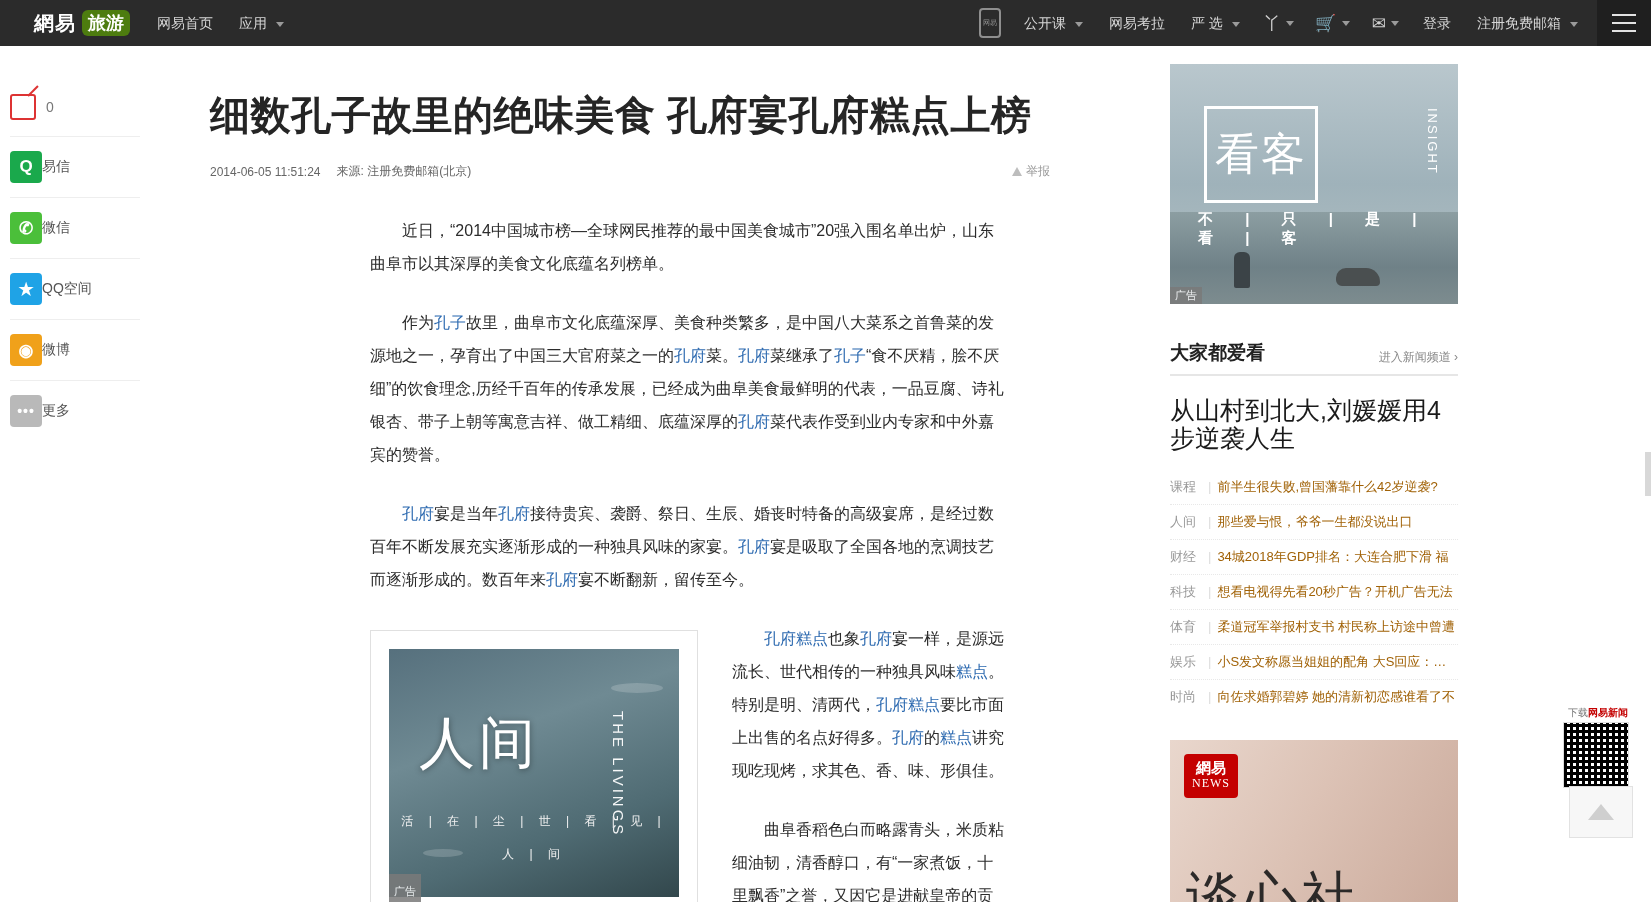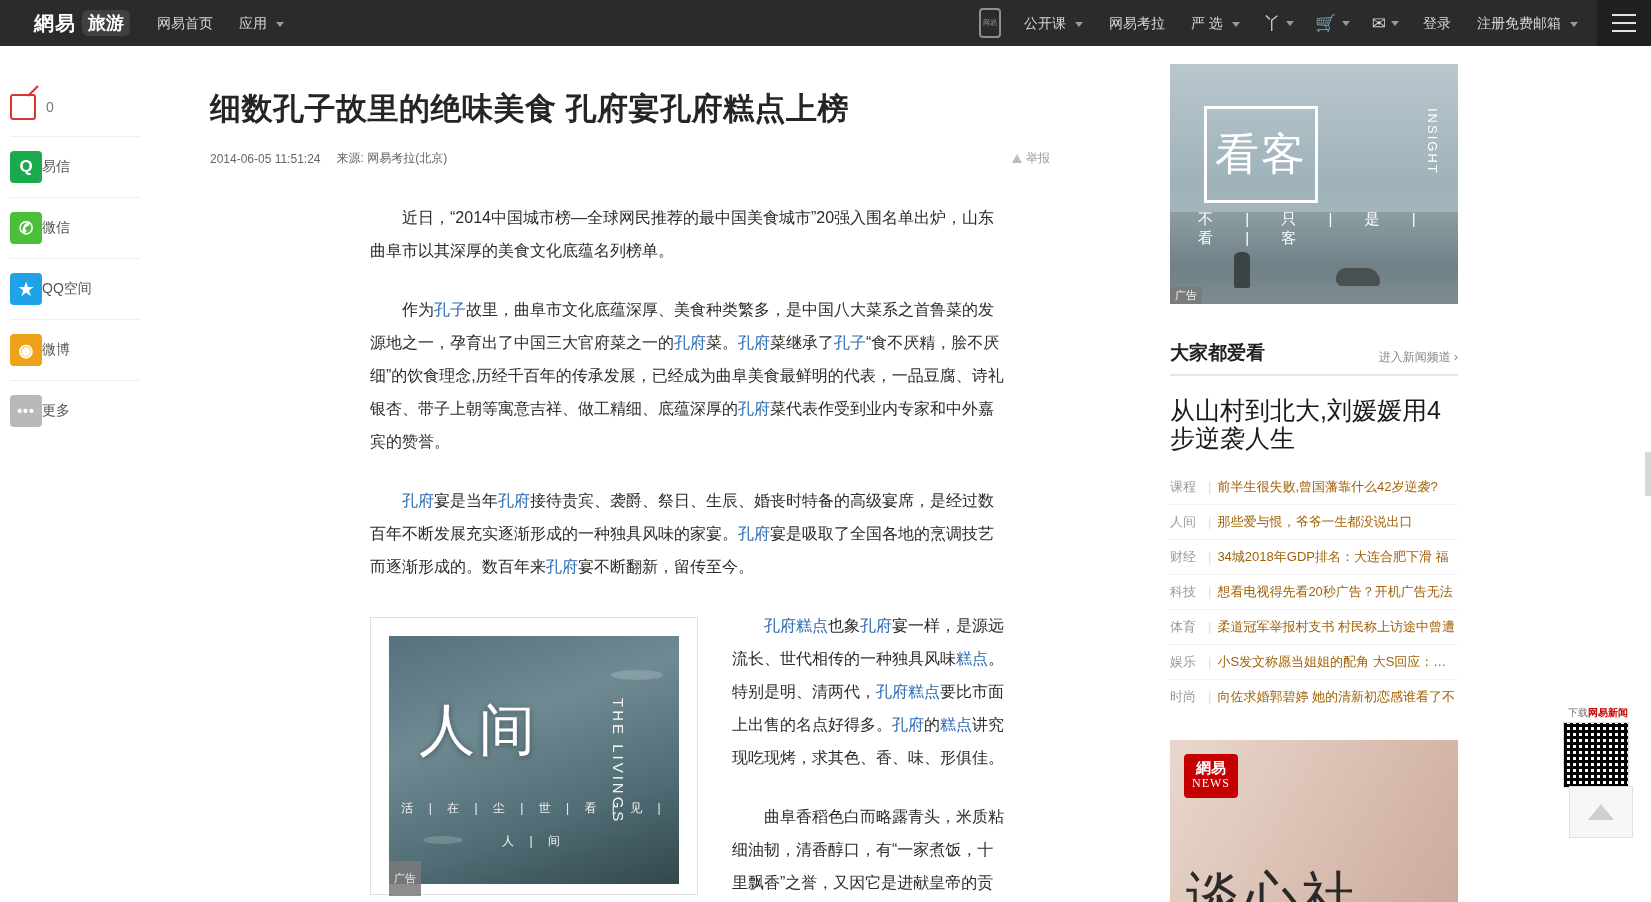--- a/index.html
+++ b/index.html
@@ -37,7 +37,7 @@
     font-family: "Liberation Serif", serif;
   }
   .logo-tag {
-    background: #404040;
+    background: #4d7c0f;
     color: #fff;
     font-size: 18px;
     font-weight: bold;

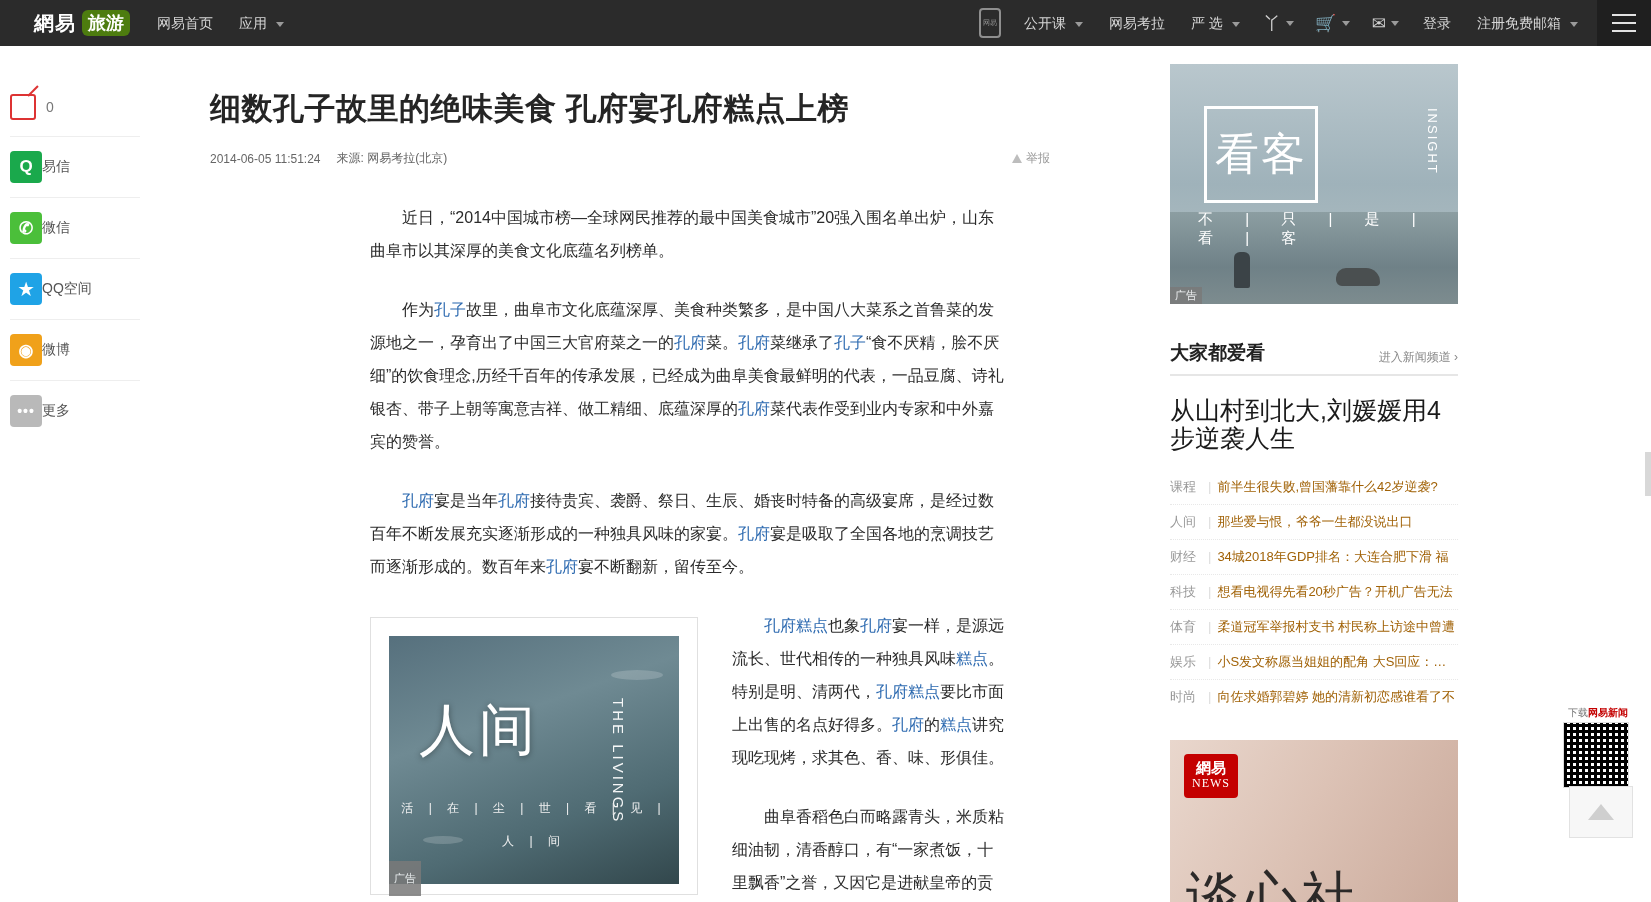--- a/index.html
+++ b/index.html
@@ -118,7 +118,7 @@
 
   
   h1.title {
-    font-size: 31px;
+    font-size: 40px;
     font-weight: bold;
     color: #252525;
     margin: 24px 0 0 10px;

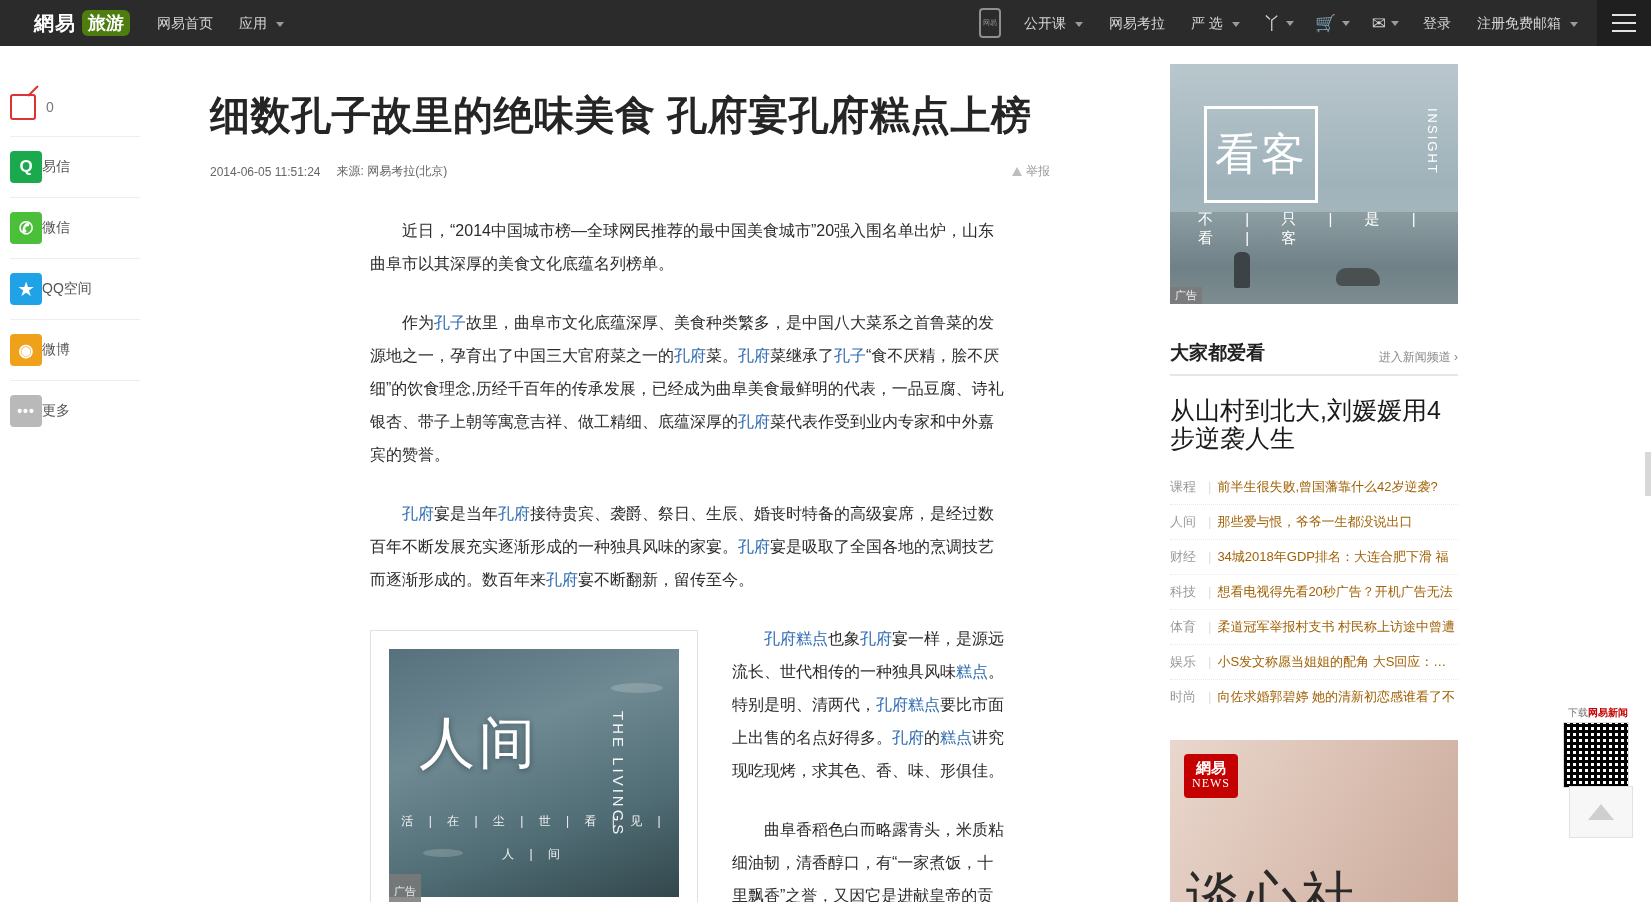--- a/index.html
+++ b/index.html
@@ -530,7 +530,7 @@
 
     <div class="meta-row">
       <span class="meta-time">2014-06-05 11:51:24</span>
-      <span class="meta-src">来源: 网易考拉(北京)</span>
+      <span class="meta-src">来源: 注册免费邮箱(北京)</span>
       <span class="report">
         <i class="warn-tri"></i>
         <span>举报</span>

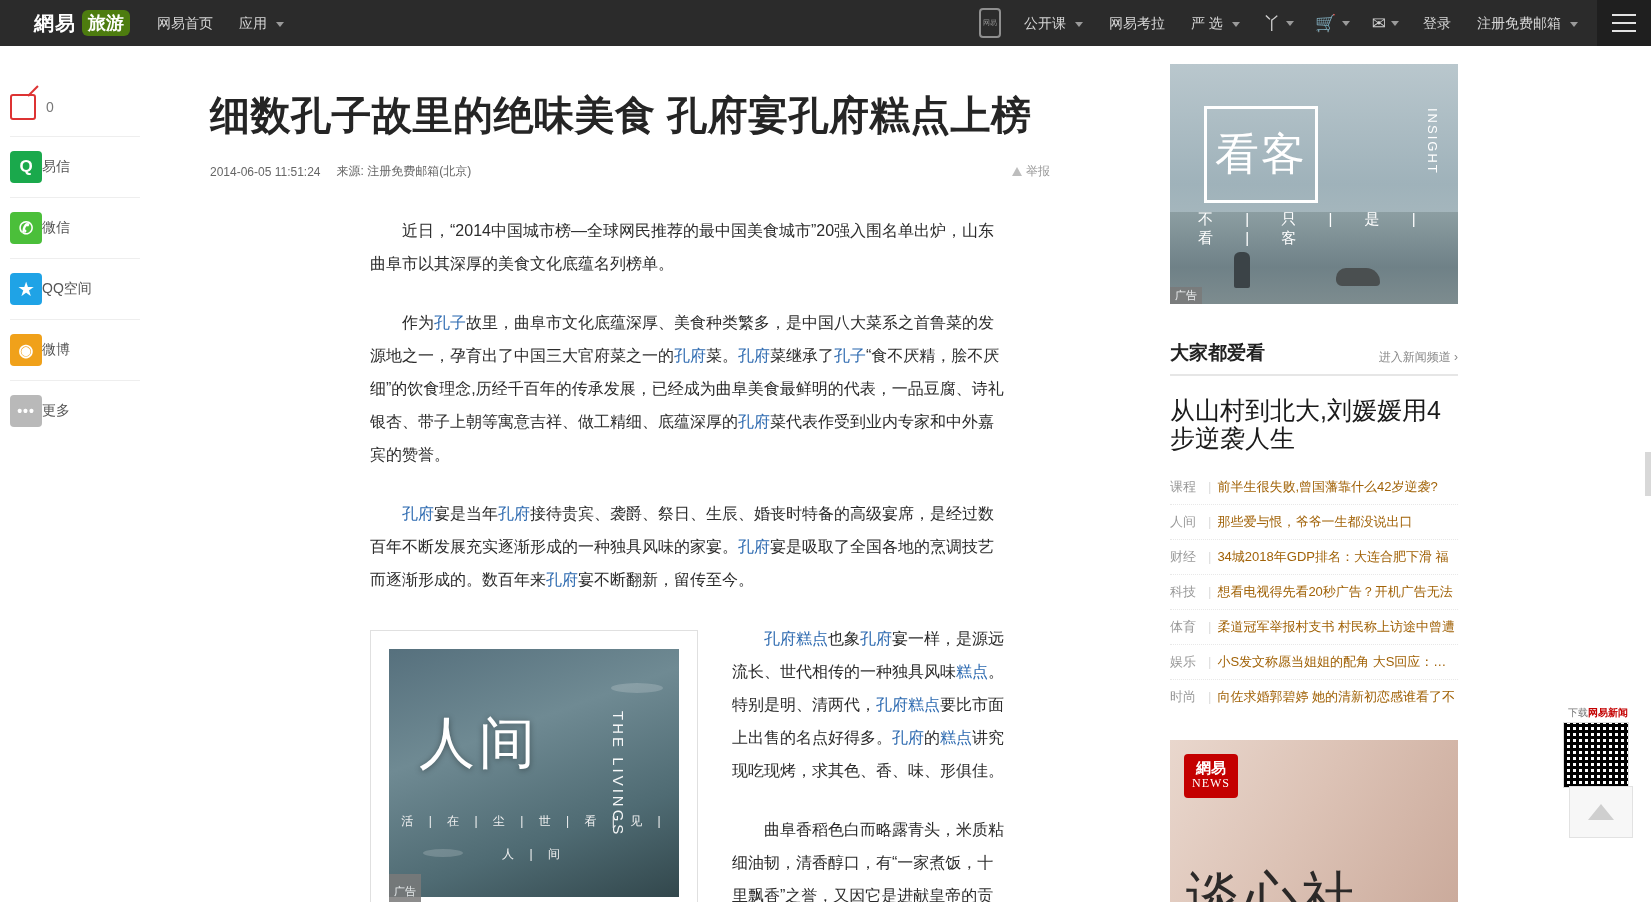--- a/index.html
+++ b/index.html
@@ -298,6 +298,7 @@
     color: #fff;
     font-size: 15px;
     letter-spacing: 14px;
+    font-weight: bold;
   }
   .ad-top .sea {
     position: absolute;

